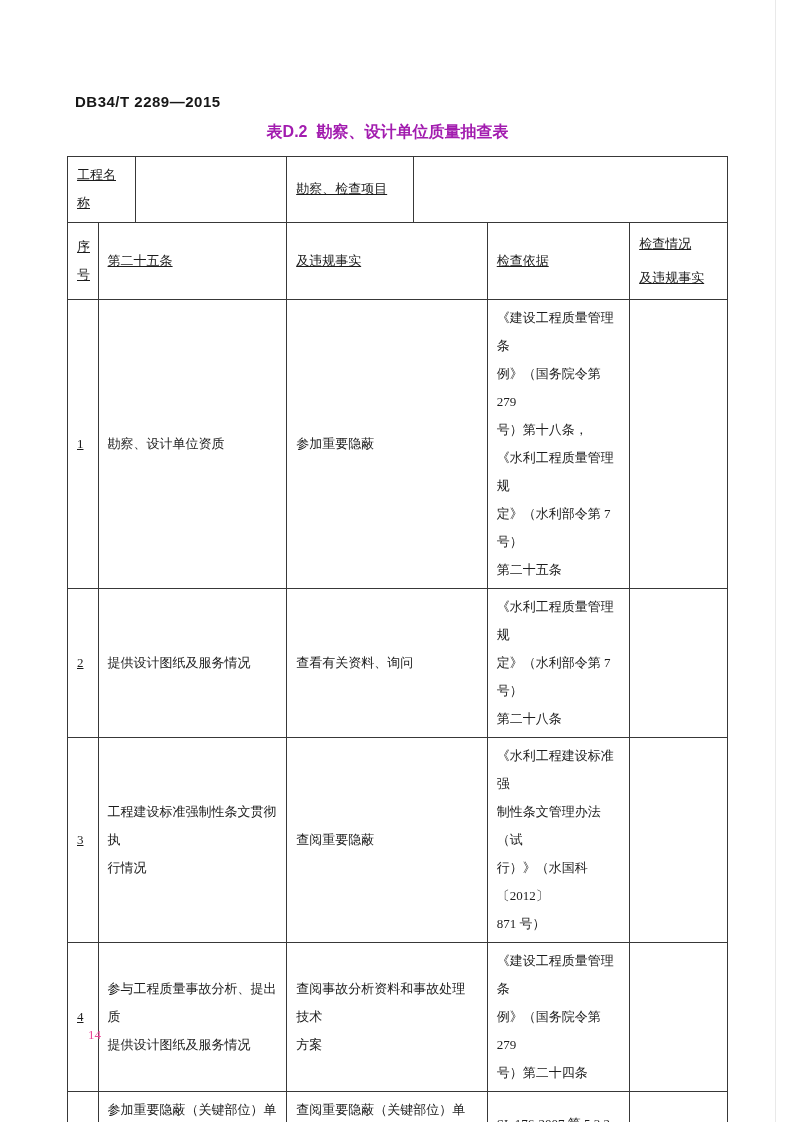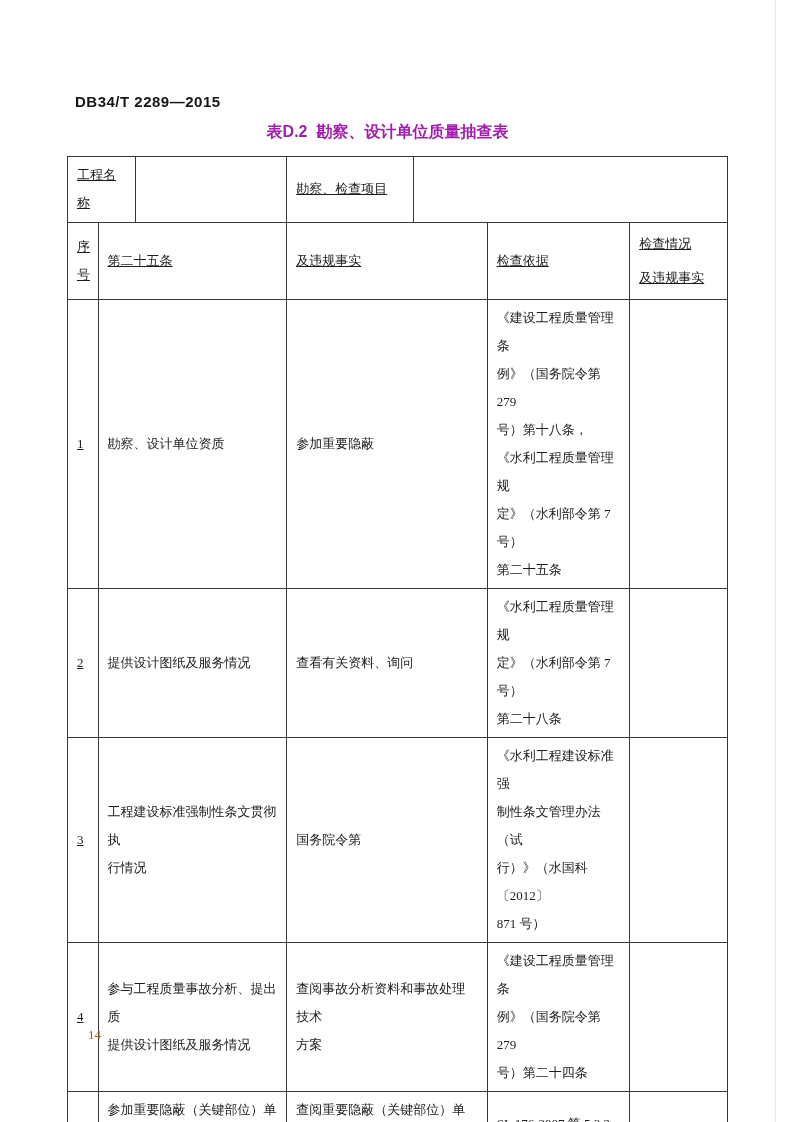--- a/index.html
+++ b/index.html
@@ -127,7 +127,7 @@
         <td class="center">3</td>
         <td class="pre">工程建设标准强制性条文贯彻执
 行情况</td>
-        <td class="pre">国务院令第</td>
+        <td class="pre">查阅重要隐蔽</td>
         <td class="pre">《水利工程建设标准强
 制性条文管理办法（试
 行）》（水国科〔2012〕

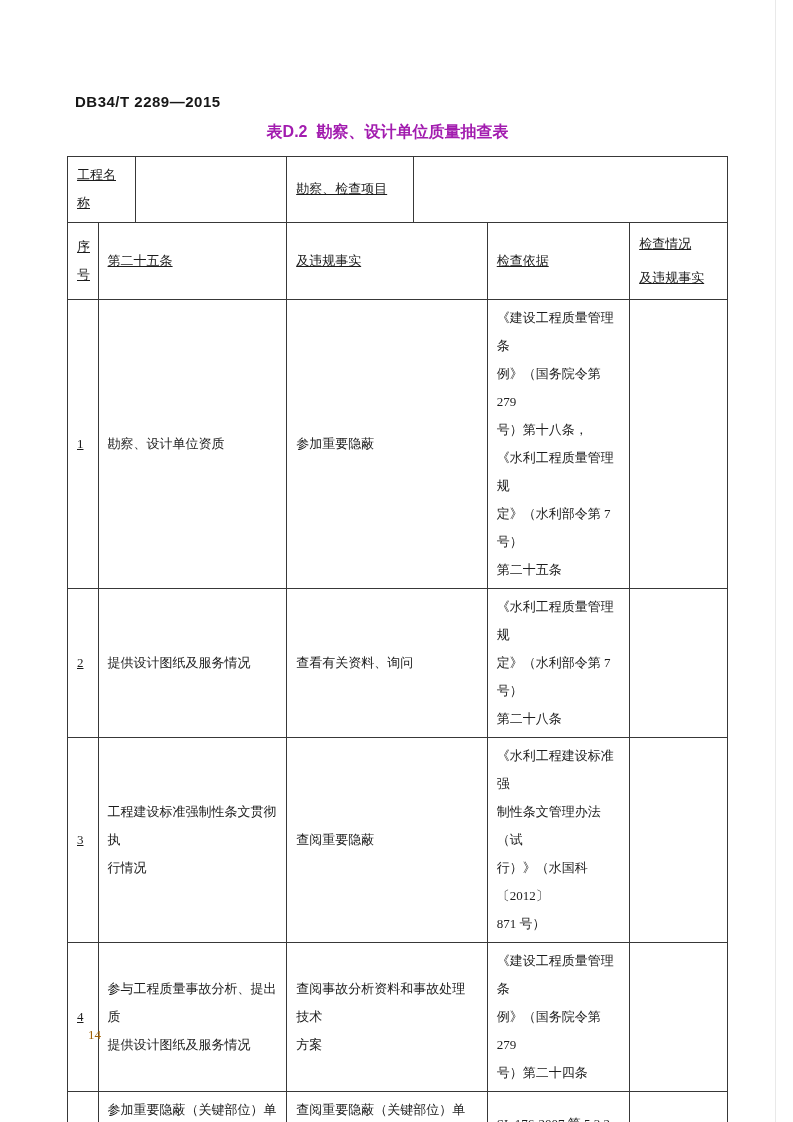--- a/index.html
+++ b/index.html
@@ -51,7 +51,7 @@
   .gapline { line-height: 34px; }
   .page-num {
     position: absolute; left: 88px; top: 1027px;
-    font-size: 13px; color: #a16207; text-align: right;
+    font-size: 13px; color: #ec4899; text-align: right;
   }
 </style>
 </head>

